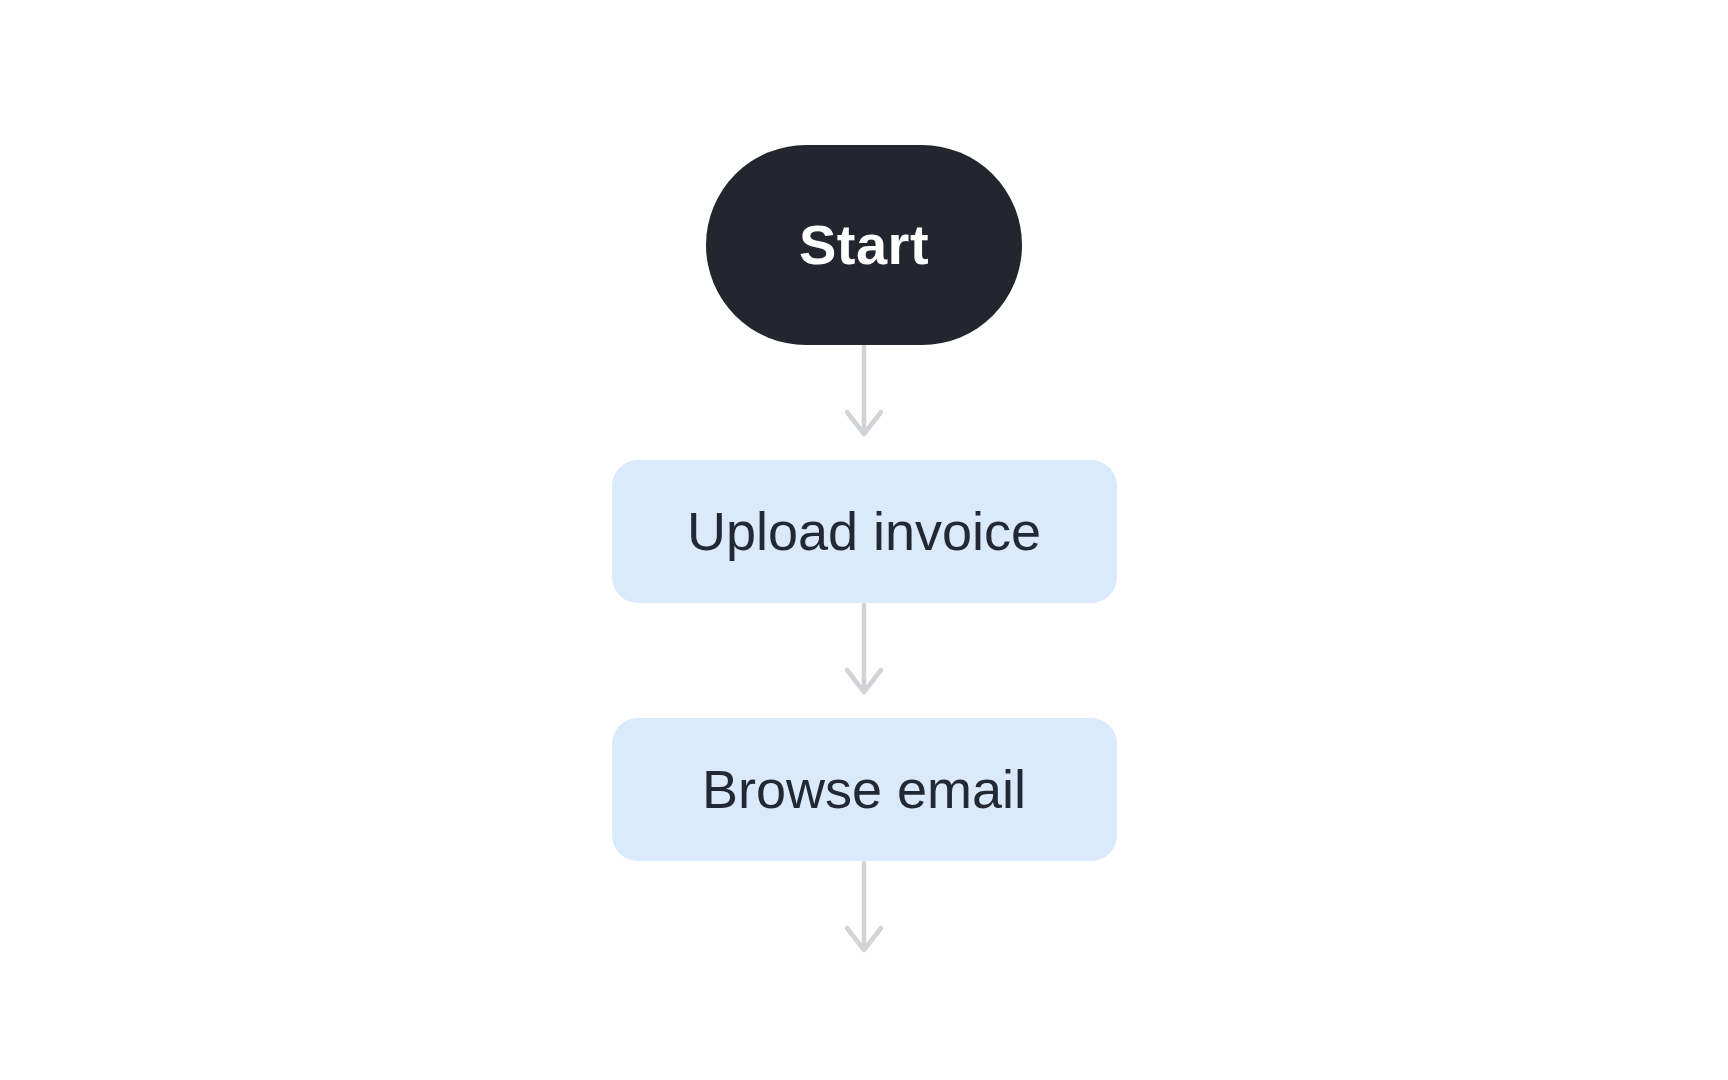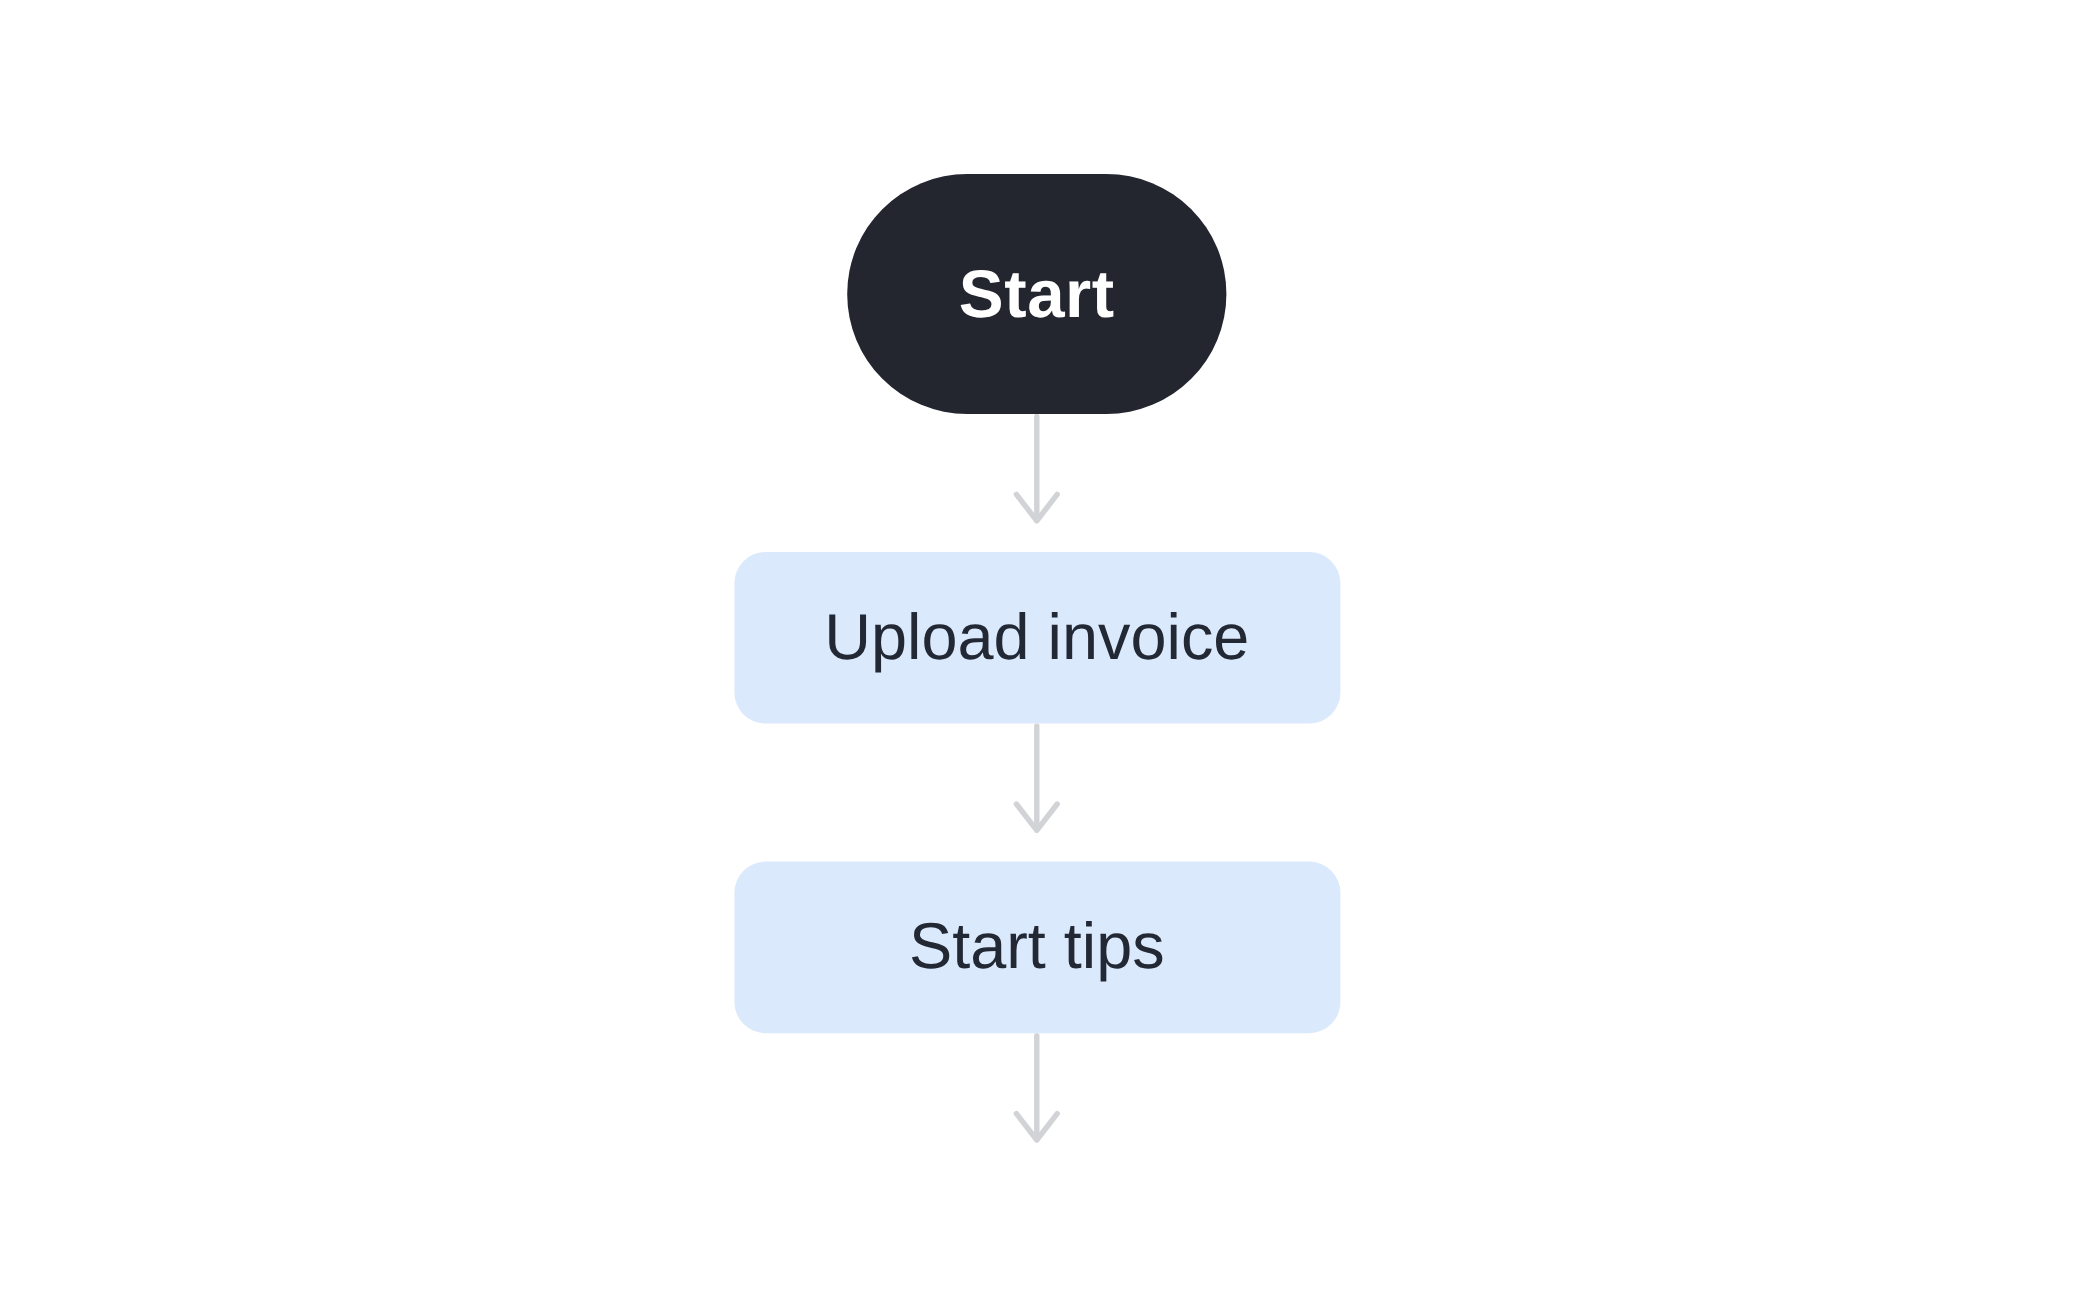--- a/index.html
+++ b/index.html
@@ -89,7 +89,7 @@
     </svg>
 
     <div class="node node-step">
-      <span>Start tips</span>
+      <span>Browse email</span>
     </div>
 
     <svg class="arrow" viewBox="0 0 46 95" aria-hidden="true">

